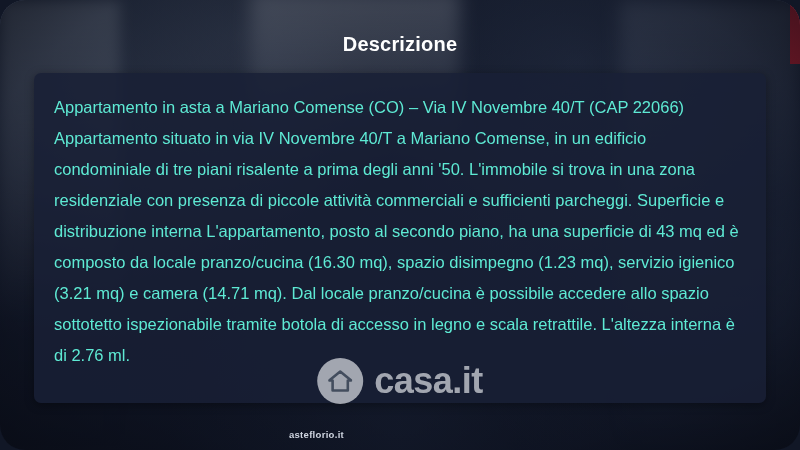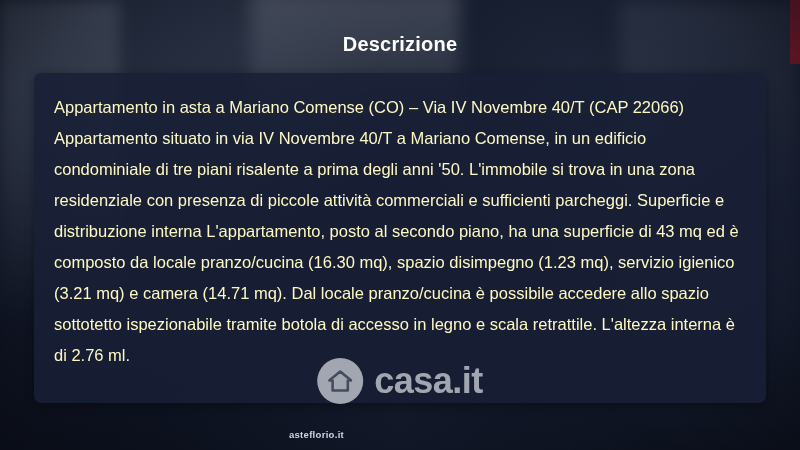--- a/index.html
+++ b/index.html
@@ -20,6 +20,7 @@
     height: 450px;
     background: #141a2b;
     overflow: hidden;
+    border-radius: 25px;
   }
 
   

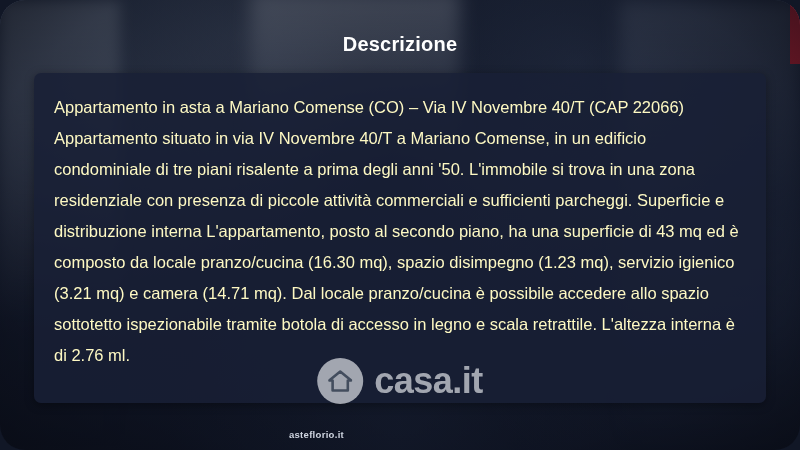--- a/index.html
+++ b/index.html
@@ -97,7 +97,7 @@
     left: 20px;
     top: 19px;
     width: 692px;
-    color: #fef9c3;
+    color: #5eead4;
     font-size: 16.5px;
     line-height: 31px;
     text-align: left;

